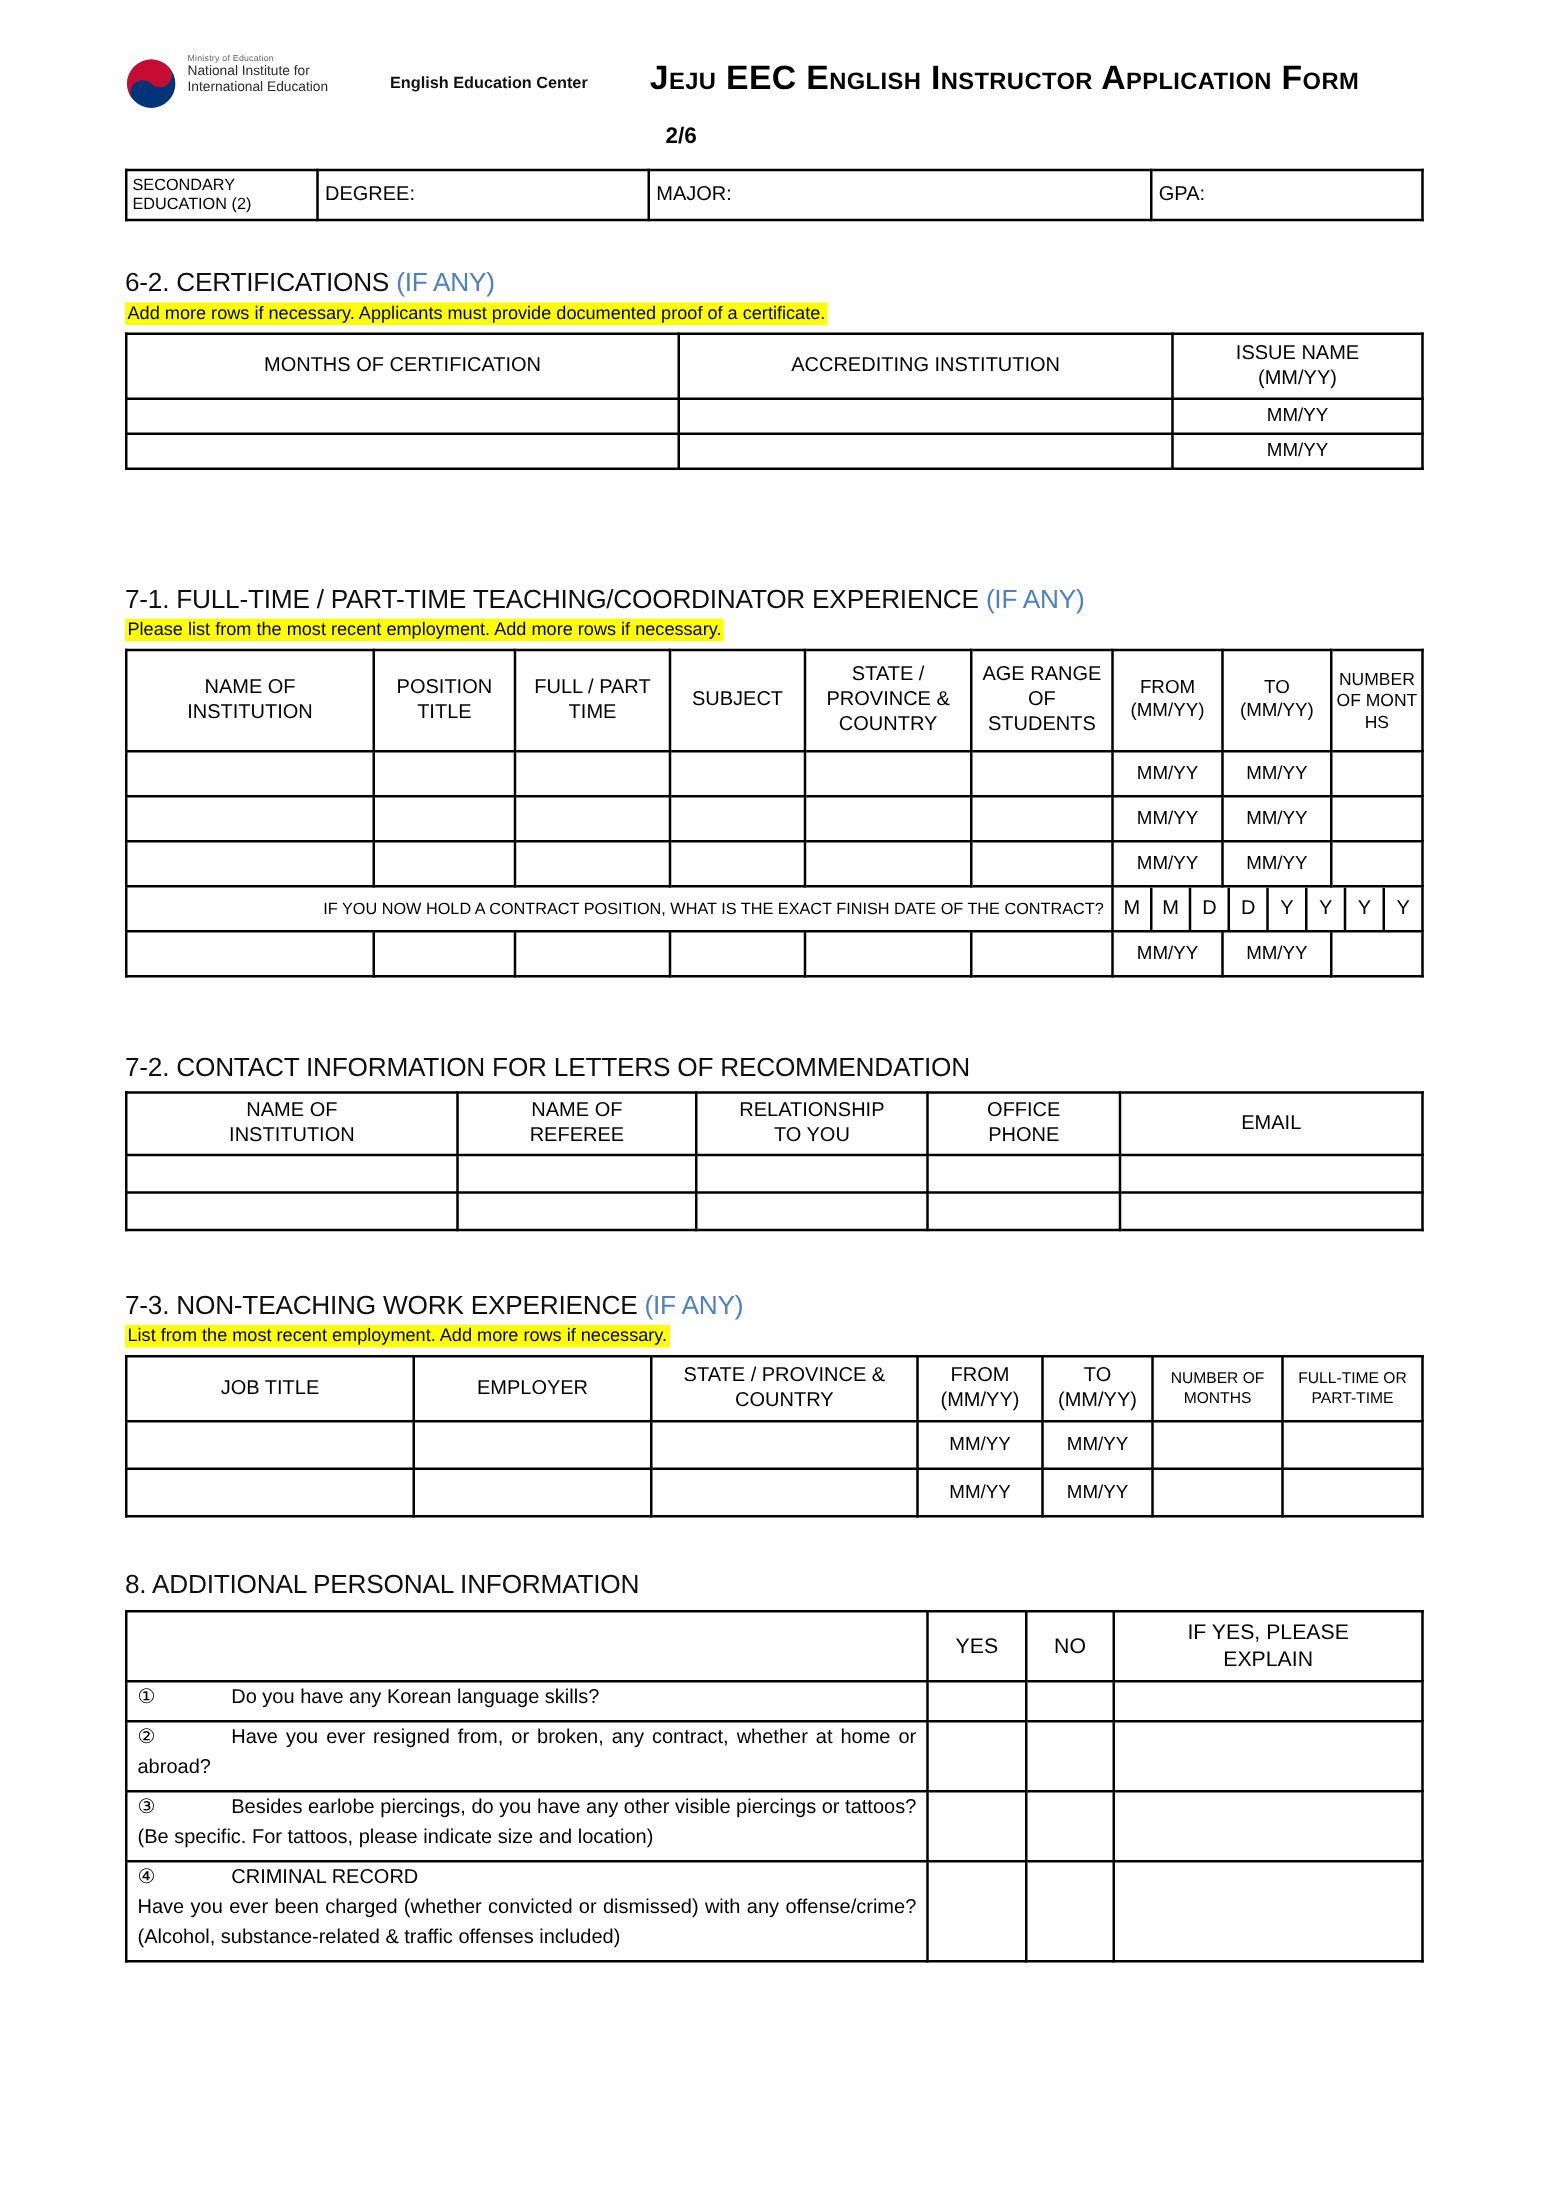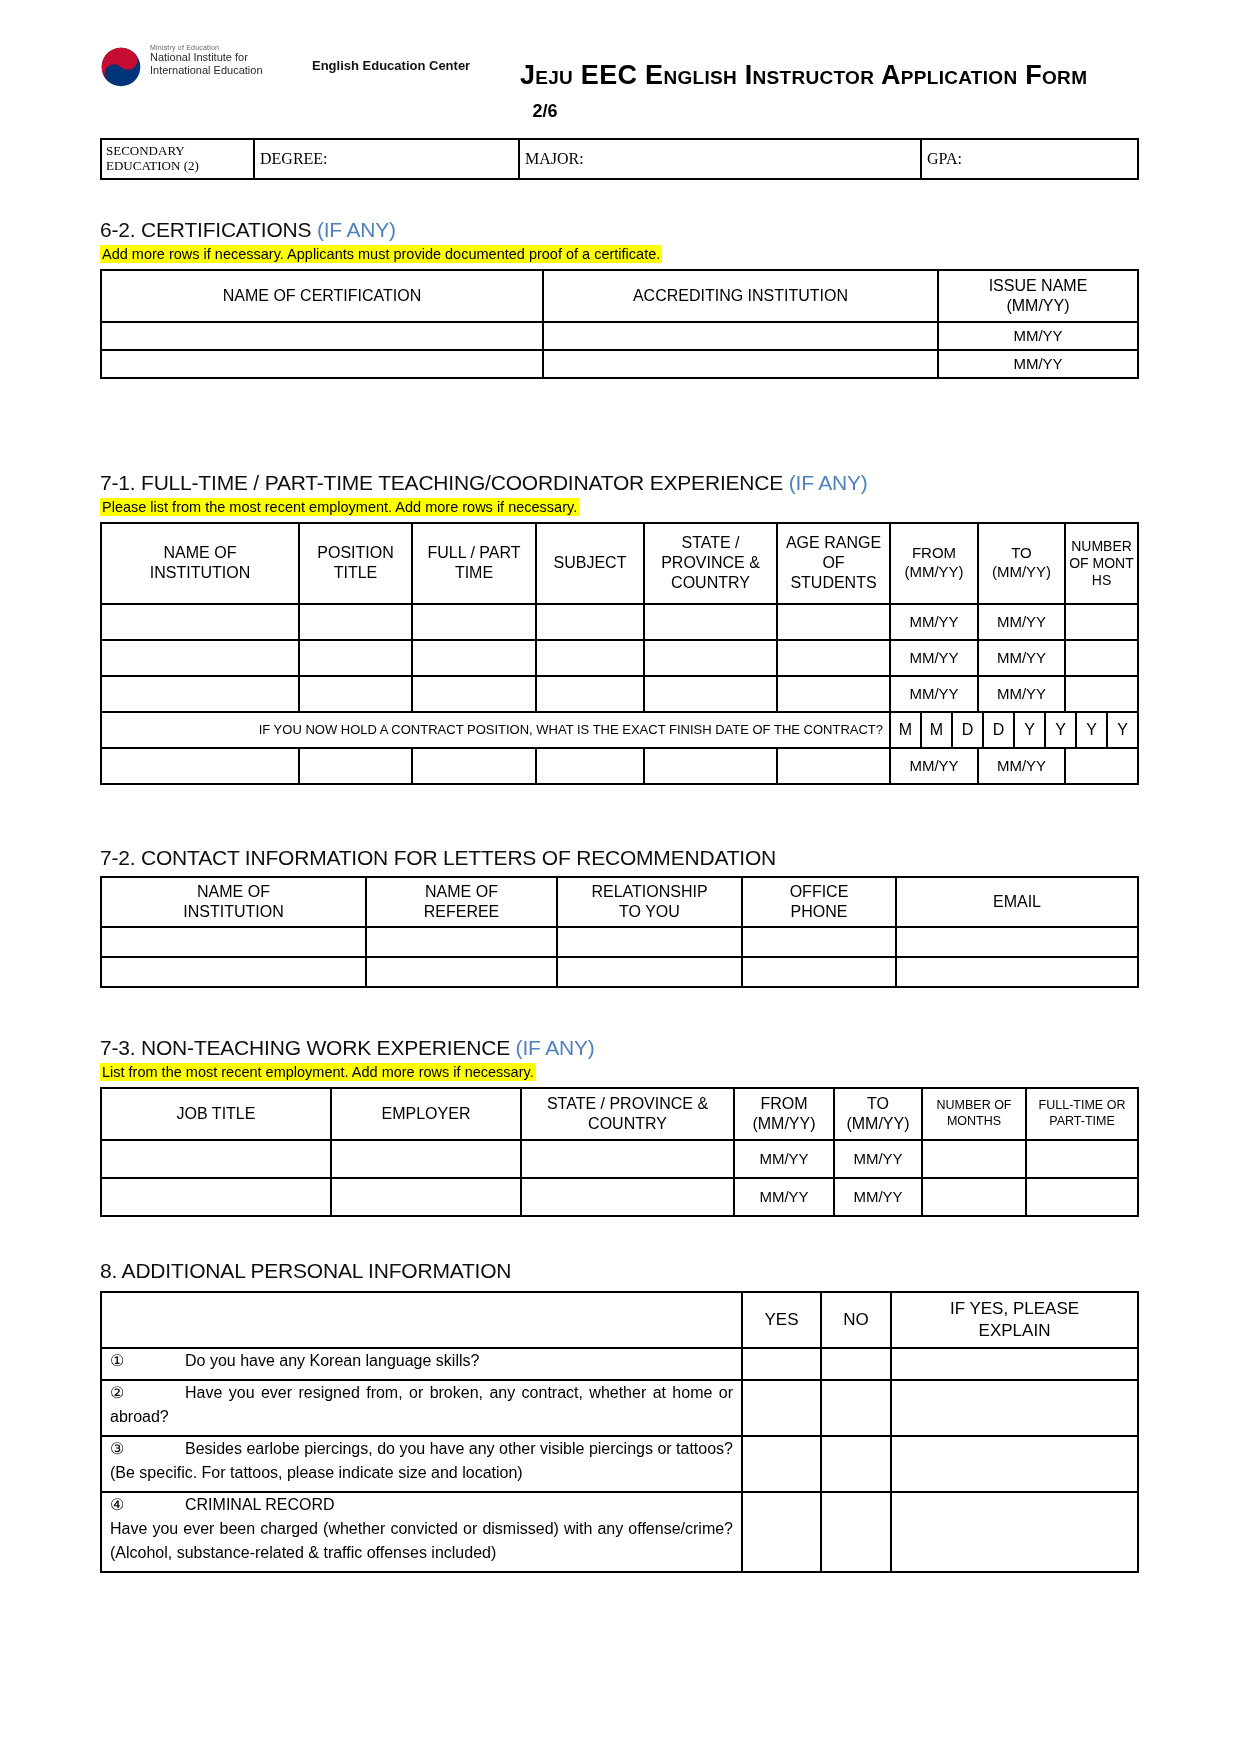--- a/index.html
+++ b/index.html
@@ -18,7 +18,7 @@
   .agency .inst { font-size:11px; color:#2b2b2b; line-height:1.2; }
   .center-label { font-size:13px; font-weight:600; color:#111; margin:14px 0 0 24px; white-space:nowrap;padding-left:18px; }
   .doc-title {
-    flex:1; text-align:center; margin-top:16px;
+    flex:1; text-align:center; margin-top:3px;
     font-size:27px; font-weight:700; font-variant:small-caps;
     letter-spacing:.3px; color:#000; white-space:nowrap;
   }

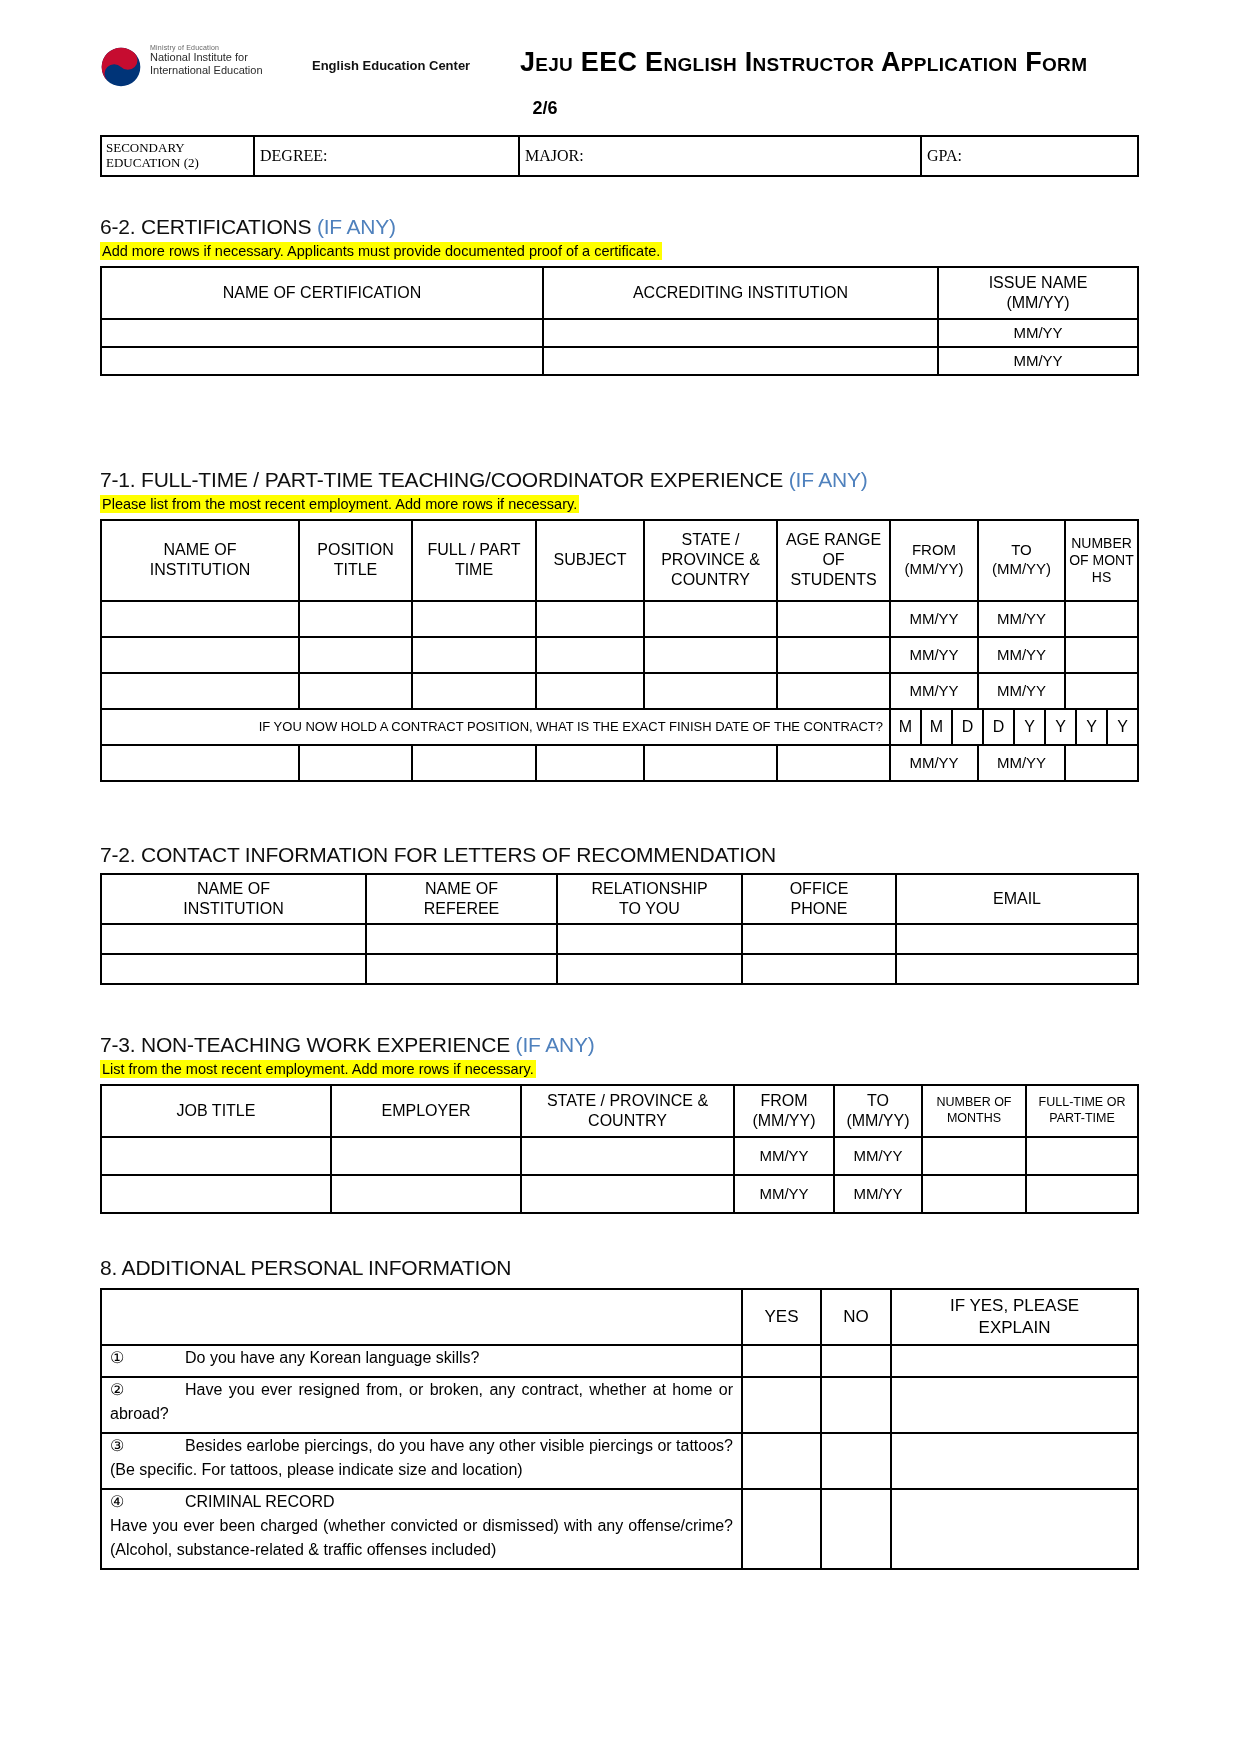--- a/index.html
+++ b/index.html
@@ -41,7 +41,7 @@
 
   
   .tbl1 { margin-top:16px; }
-  .tbl1 td { height:40px; padding:2px 5px;font-family:Liberation Serif, serif; }
+  .tbl1 td { height:40px; padding:2px 5px; }
   .tbl1 .rowlabel { font-size:13px; line-height:1.15; padding-left:4px; }
   .tbl1 .fld { font-size:16px; }
 

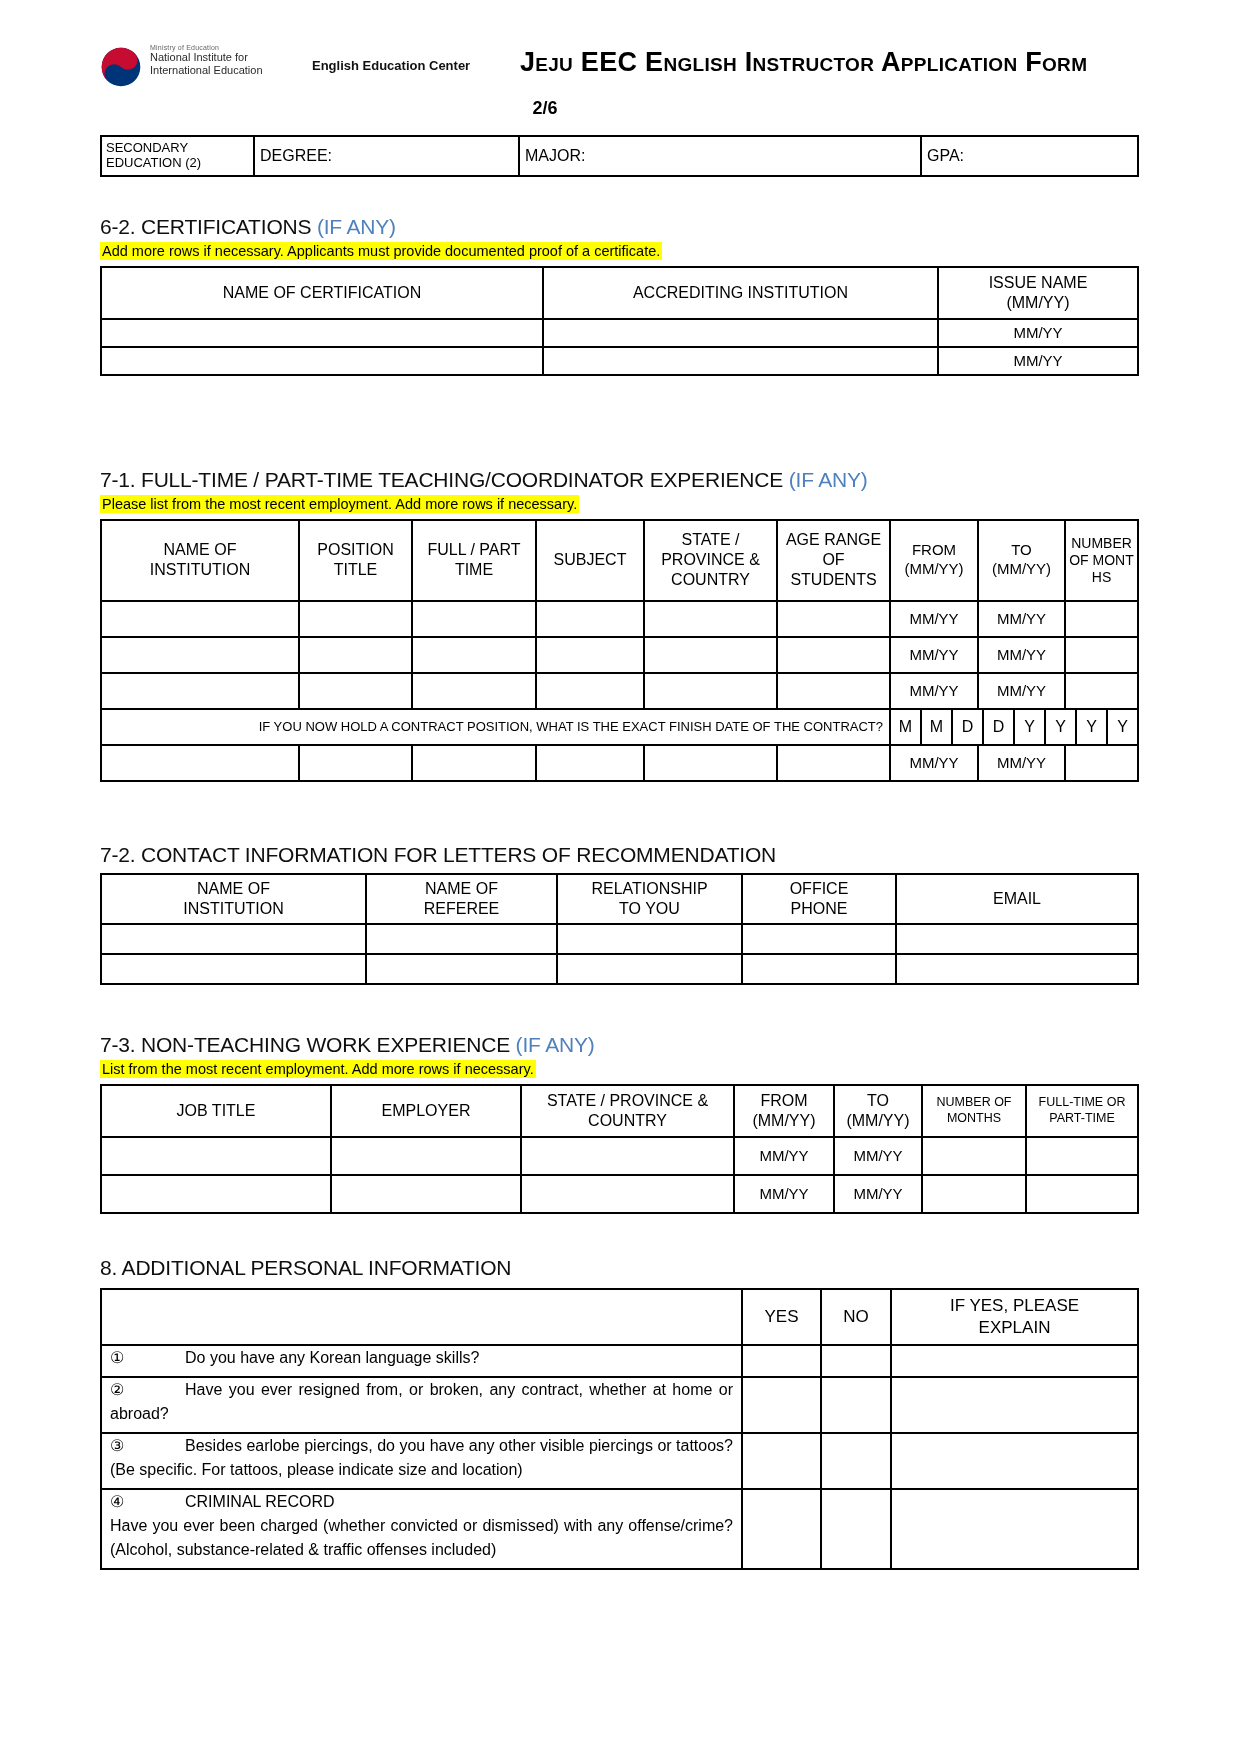--- a/index.html
+++ b/index.html
@@ -134,7 +134,7 @@
           </colgroup>
       <tbody>
             <tr>
-        <th>NAME OF CERTIFICATION</th>
+        <th>MONTHS OF CERTIFICATION</th>
         <th>ACCREDITING INSTITUTION</th>
         <th><span class="wrapspan" style="max-width:120px">ISSUE NAME (MM/YY)</span></th>
       </tr>

